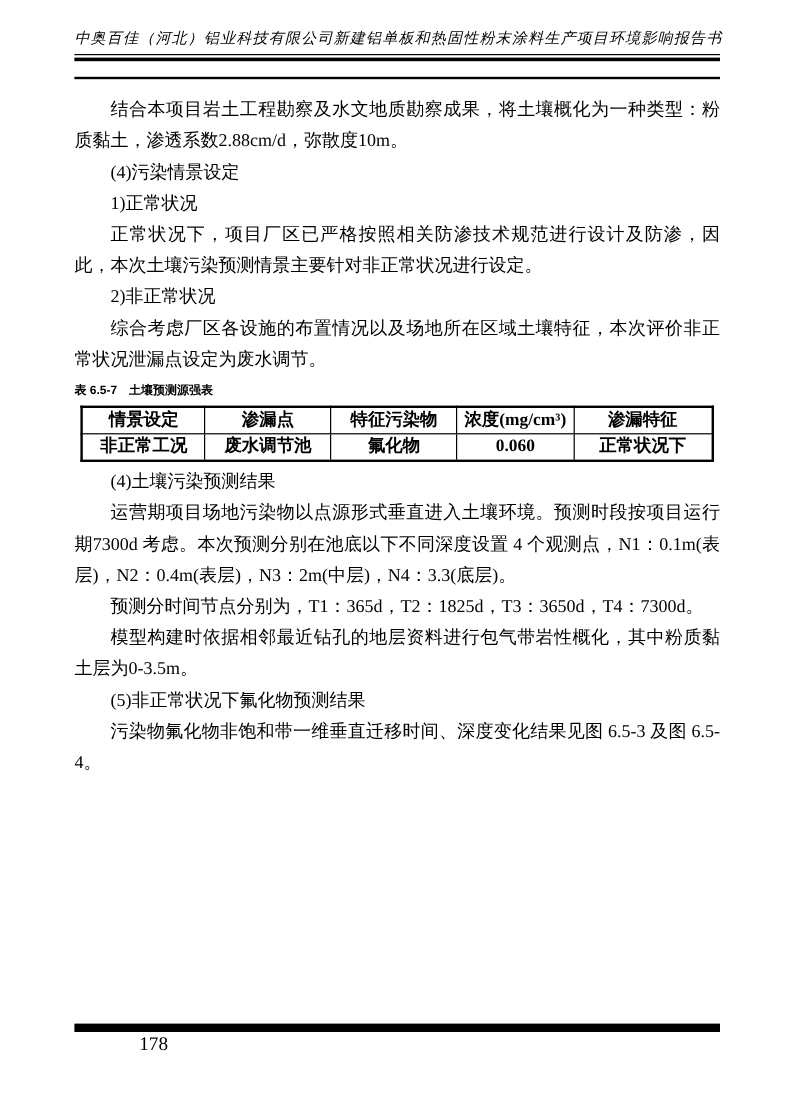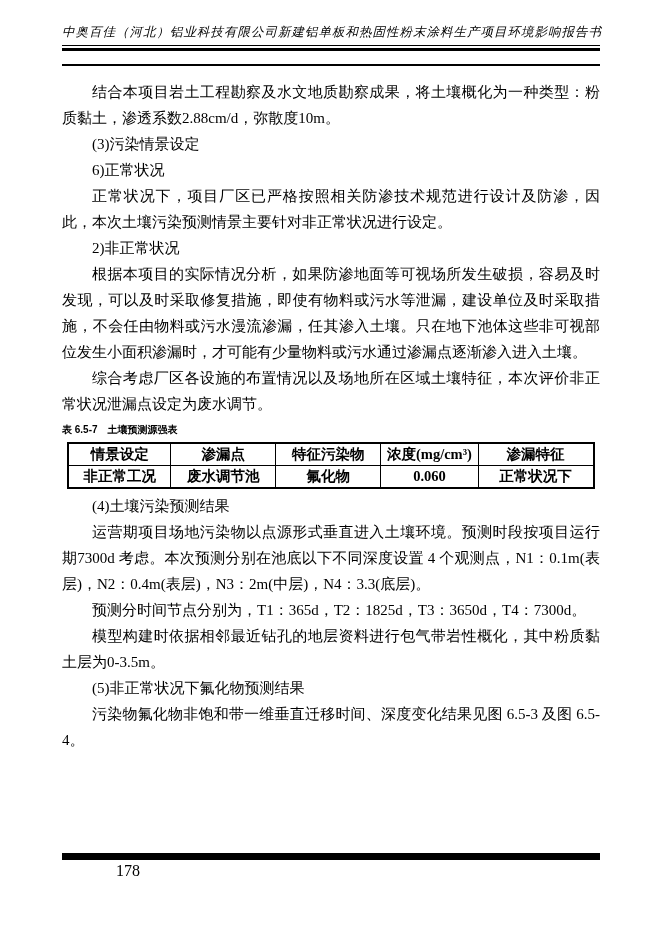--- a/index.html
+++ b/index.html
@@ -114,7 +114,7 @@
 
   <div class="doc-body">
     <p>结合本项目岩土工程勘察及水文地质勘察成果，将土壤概化为一种类型：粉质黏土，渗透系数2.88cm/d，弥散度10m。</p>
-    <p>(3)污染情景设定</p>
+    <p>(4)污染情景设定</p>
     <p>6)正常状况</p>
     <p>正常状况下，项目厂区已严格按照相关防渗技术规范进行设计及防渗，因此，本次土壤污染预测情景主要针对非正常状况进行设定。</p>
     <p>2)非正常状况</p>

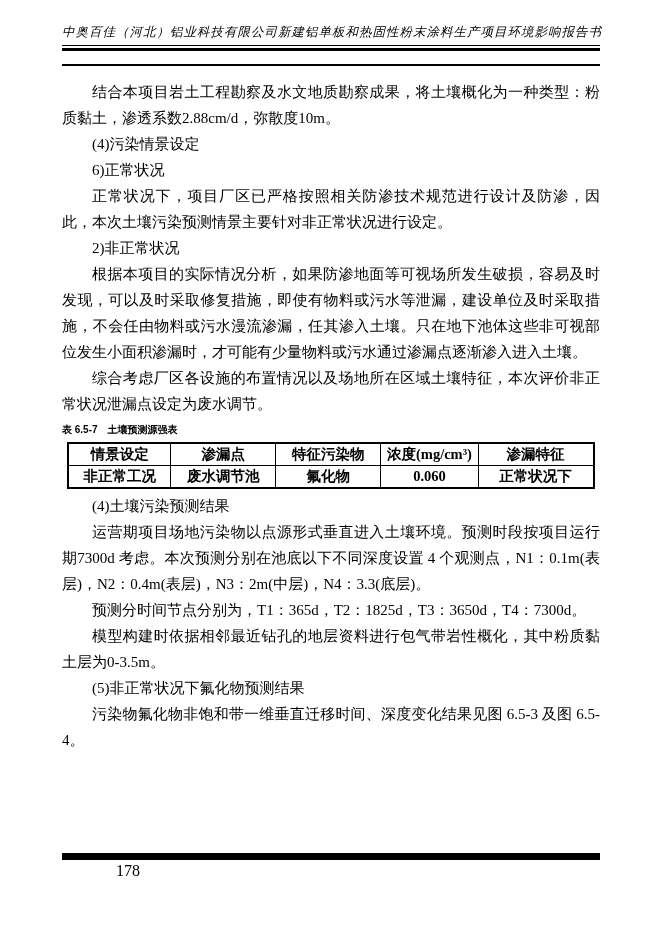--- a/index.html
+++ b/index.html
@@ -115,7 +115,7 @@
   <div class="doc-body">
     <p>结合本项目岩土工程勘察及水文地质勘察成果，将土壤概化为一种类型：粉质黏土，渗透系数2.88cm/d，弥散度10m。</p>
     <p>(4)污染情景设定</p>
-    <p>6)正常状况</p>
+    <p>1)正常状况</p>
     <p>正常状况下，项目厂区已严格按照相关防渗技术规范进行设计及防渗，因此，本次土壤污染预测情景主要针对非正常状况进行设定。</p>
     <p>2)非正常状况</p>
     <p>根据本项目的实际情况分析，如果防渗地面等可视场所发生破损，容易及时发现，可以及时采取修复措施，即使有物料或污水等泄漏，建设单位及时采取措施，不会任由物料或污水漫流渗漏，任其渗入土壤。只在地下池体这些非可视部位发生小面积渗漏时，才可能有少量物料或污水通过渗漏点逐渐渗入进入土壤。</p>

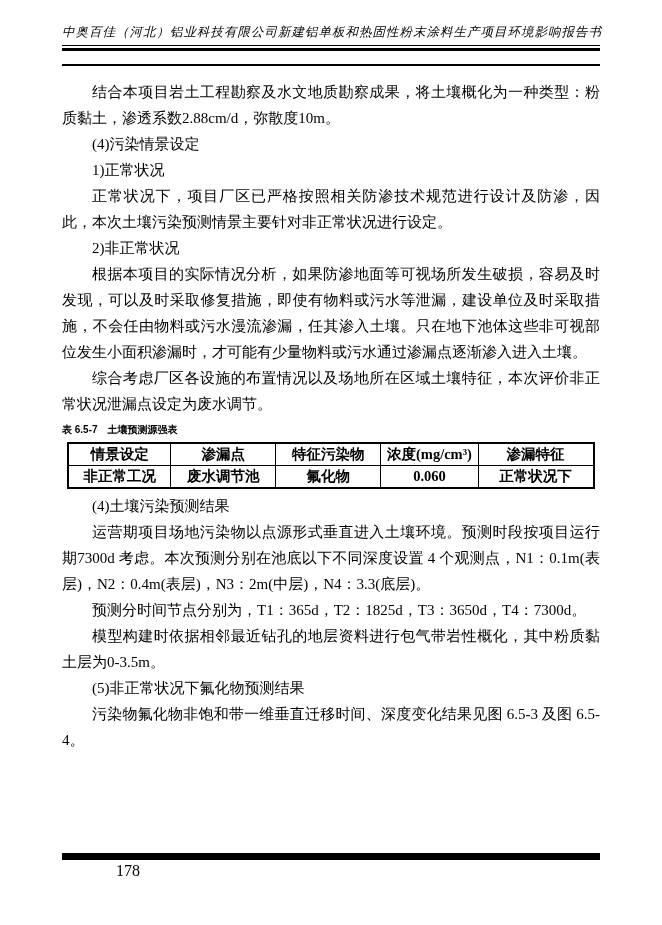--- a/index.html
+++ b/index.html
@@ -118,7 +118,6 @@
     <p>1)正常状况</p>
     <p>正常状况下，项目厂区已严格按照相关防渗技术规范进行设计及防渗，因此，本次土壤污染预测情景主要针对非正常状况进行设定。</p>
     <p>2)非正常状况</p>
-    <p>根据本项目的实际情况分析，如果防渗地面等可视场所发生破损，容易及时发现，可以及时采取修复措施，即使有物料或污水等泄漏，建设单位及时采取措施，不会任由物料或污水漫流渗漏，任其渗入土壤。只在地下池体这些非可视部位发生小面积渗漏时，才可能有少量物料或污水通过渗漏点逐渐渗入进入土壤。</p>
     <p>综合考虑厂区各设施的布置情况以及场地所在区域土壤特征，本次评价非正常状况泄漏点设定为废水调节。</p>
 
     <p class="table-caption">表 6.5-7　土壤预测源强表</p>

